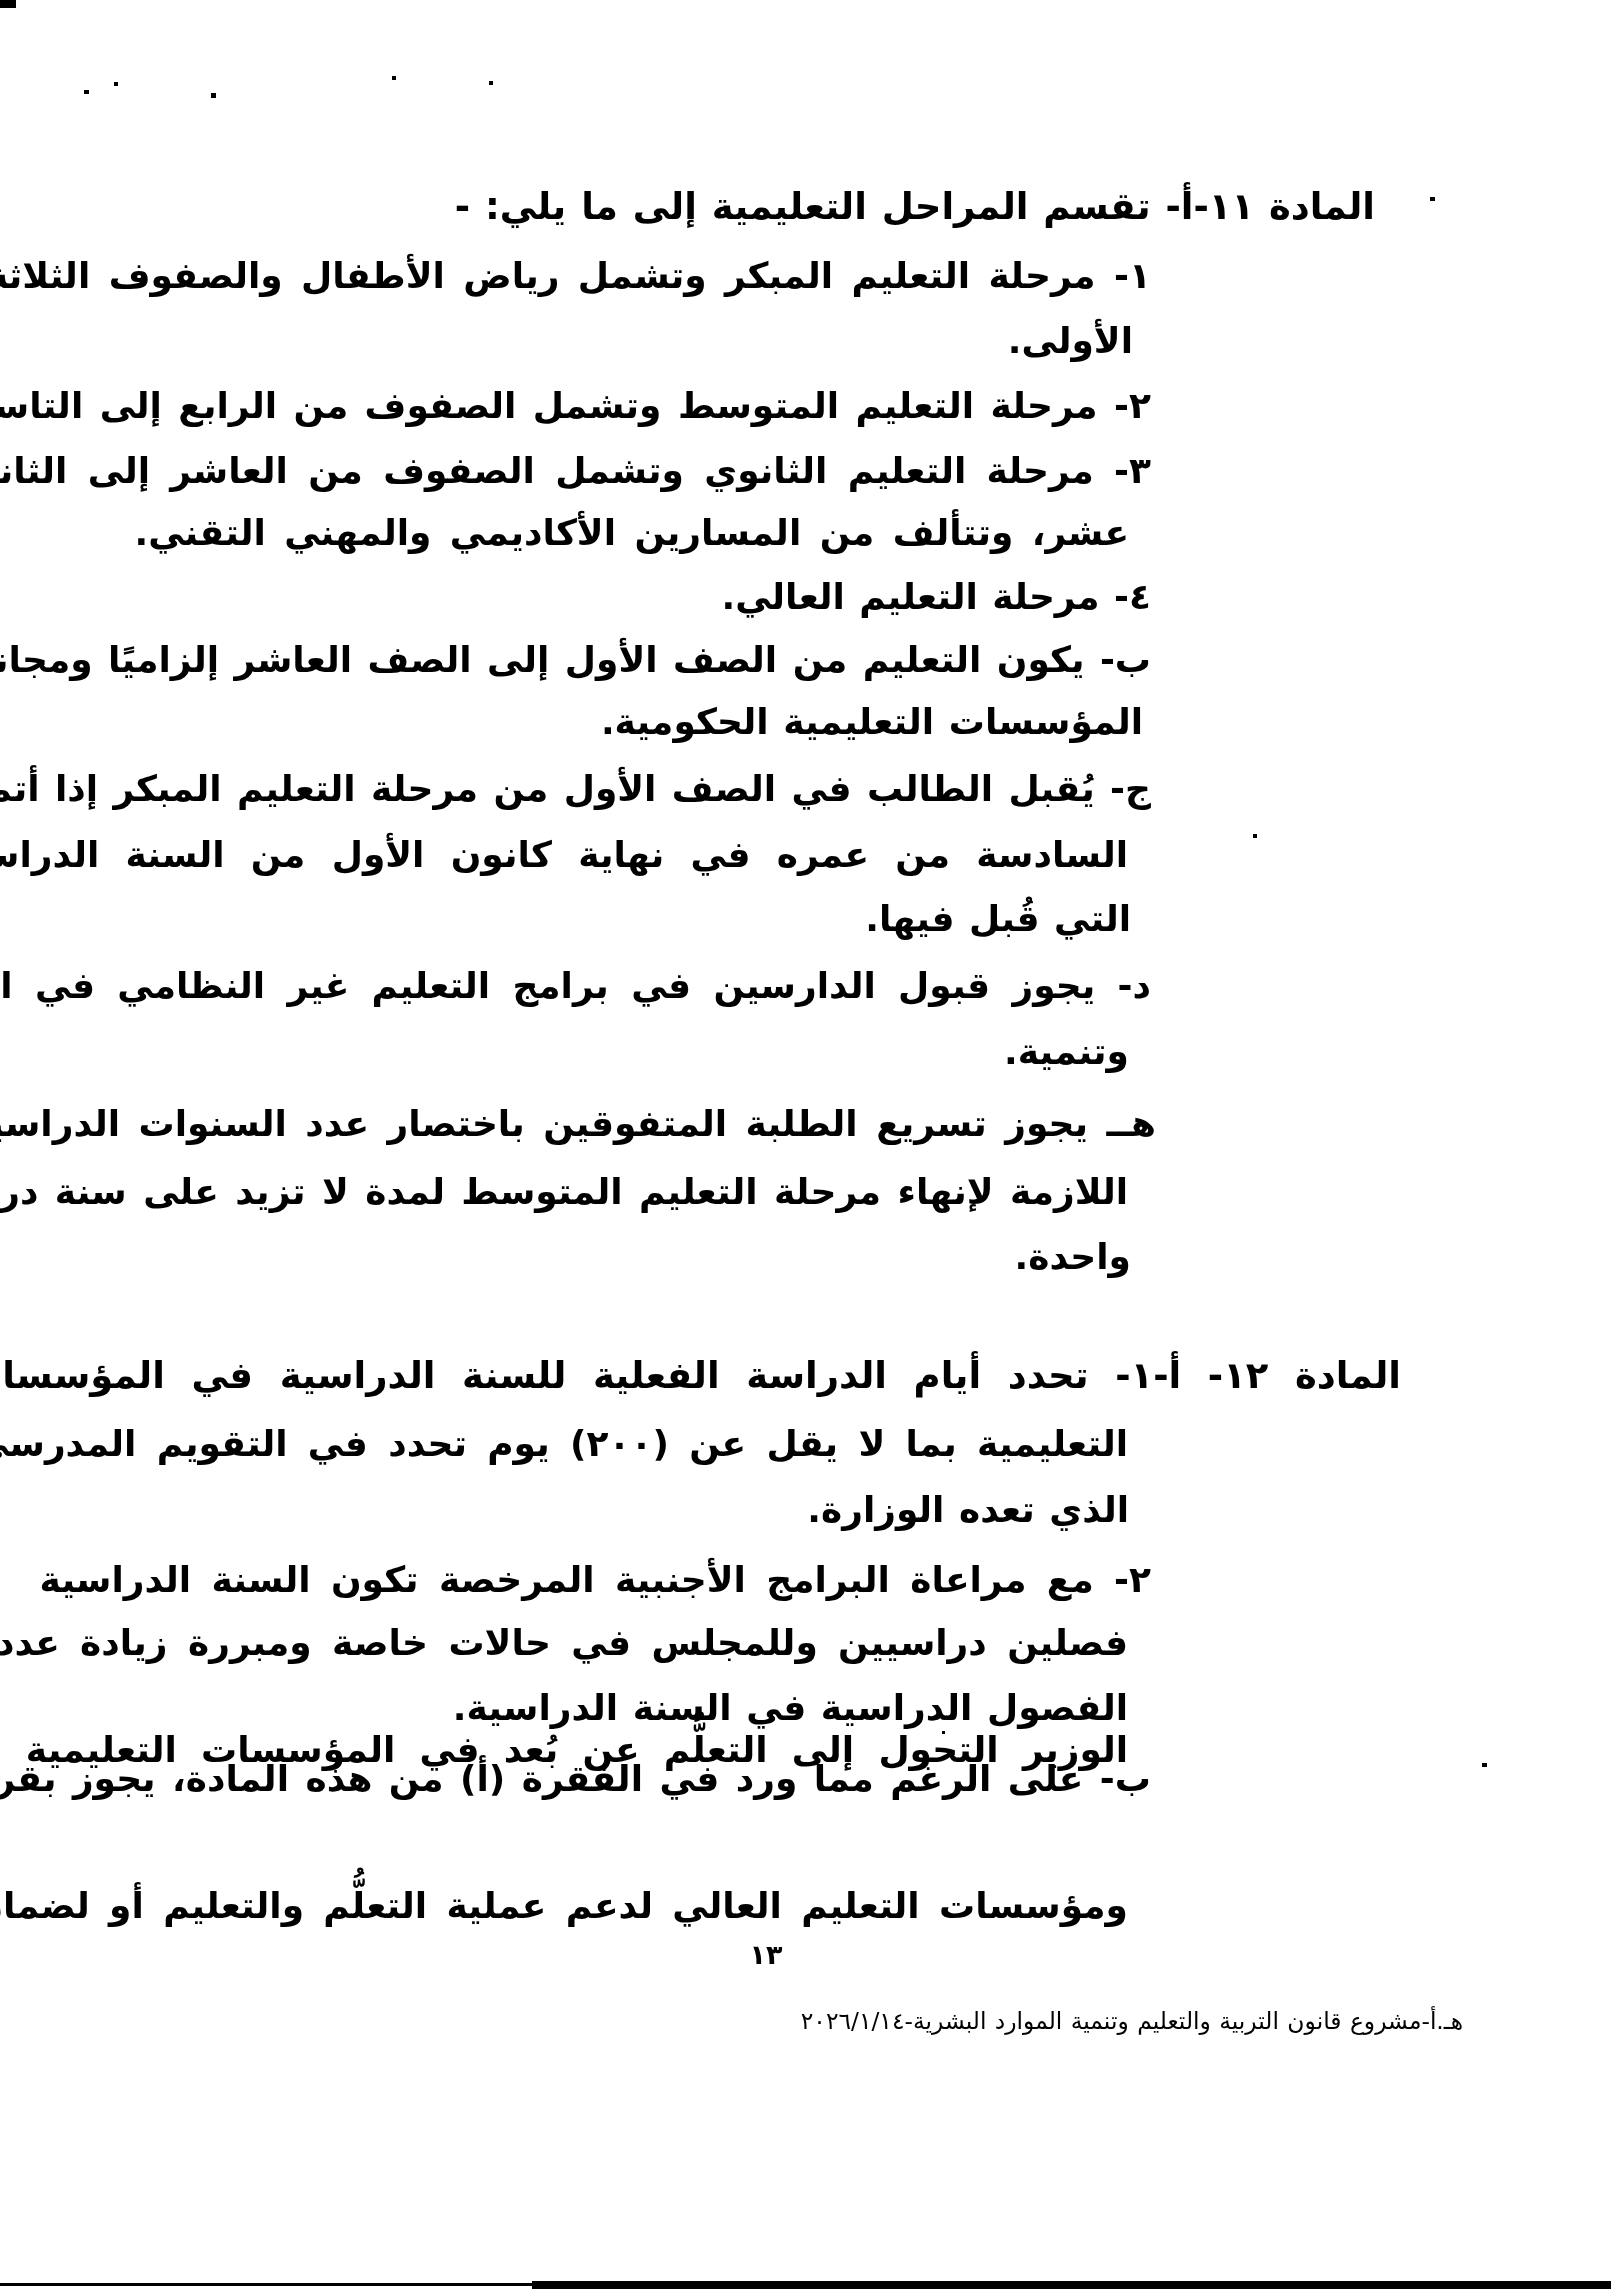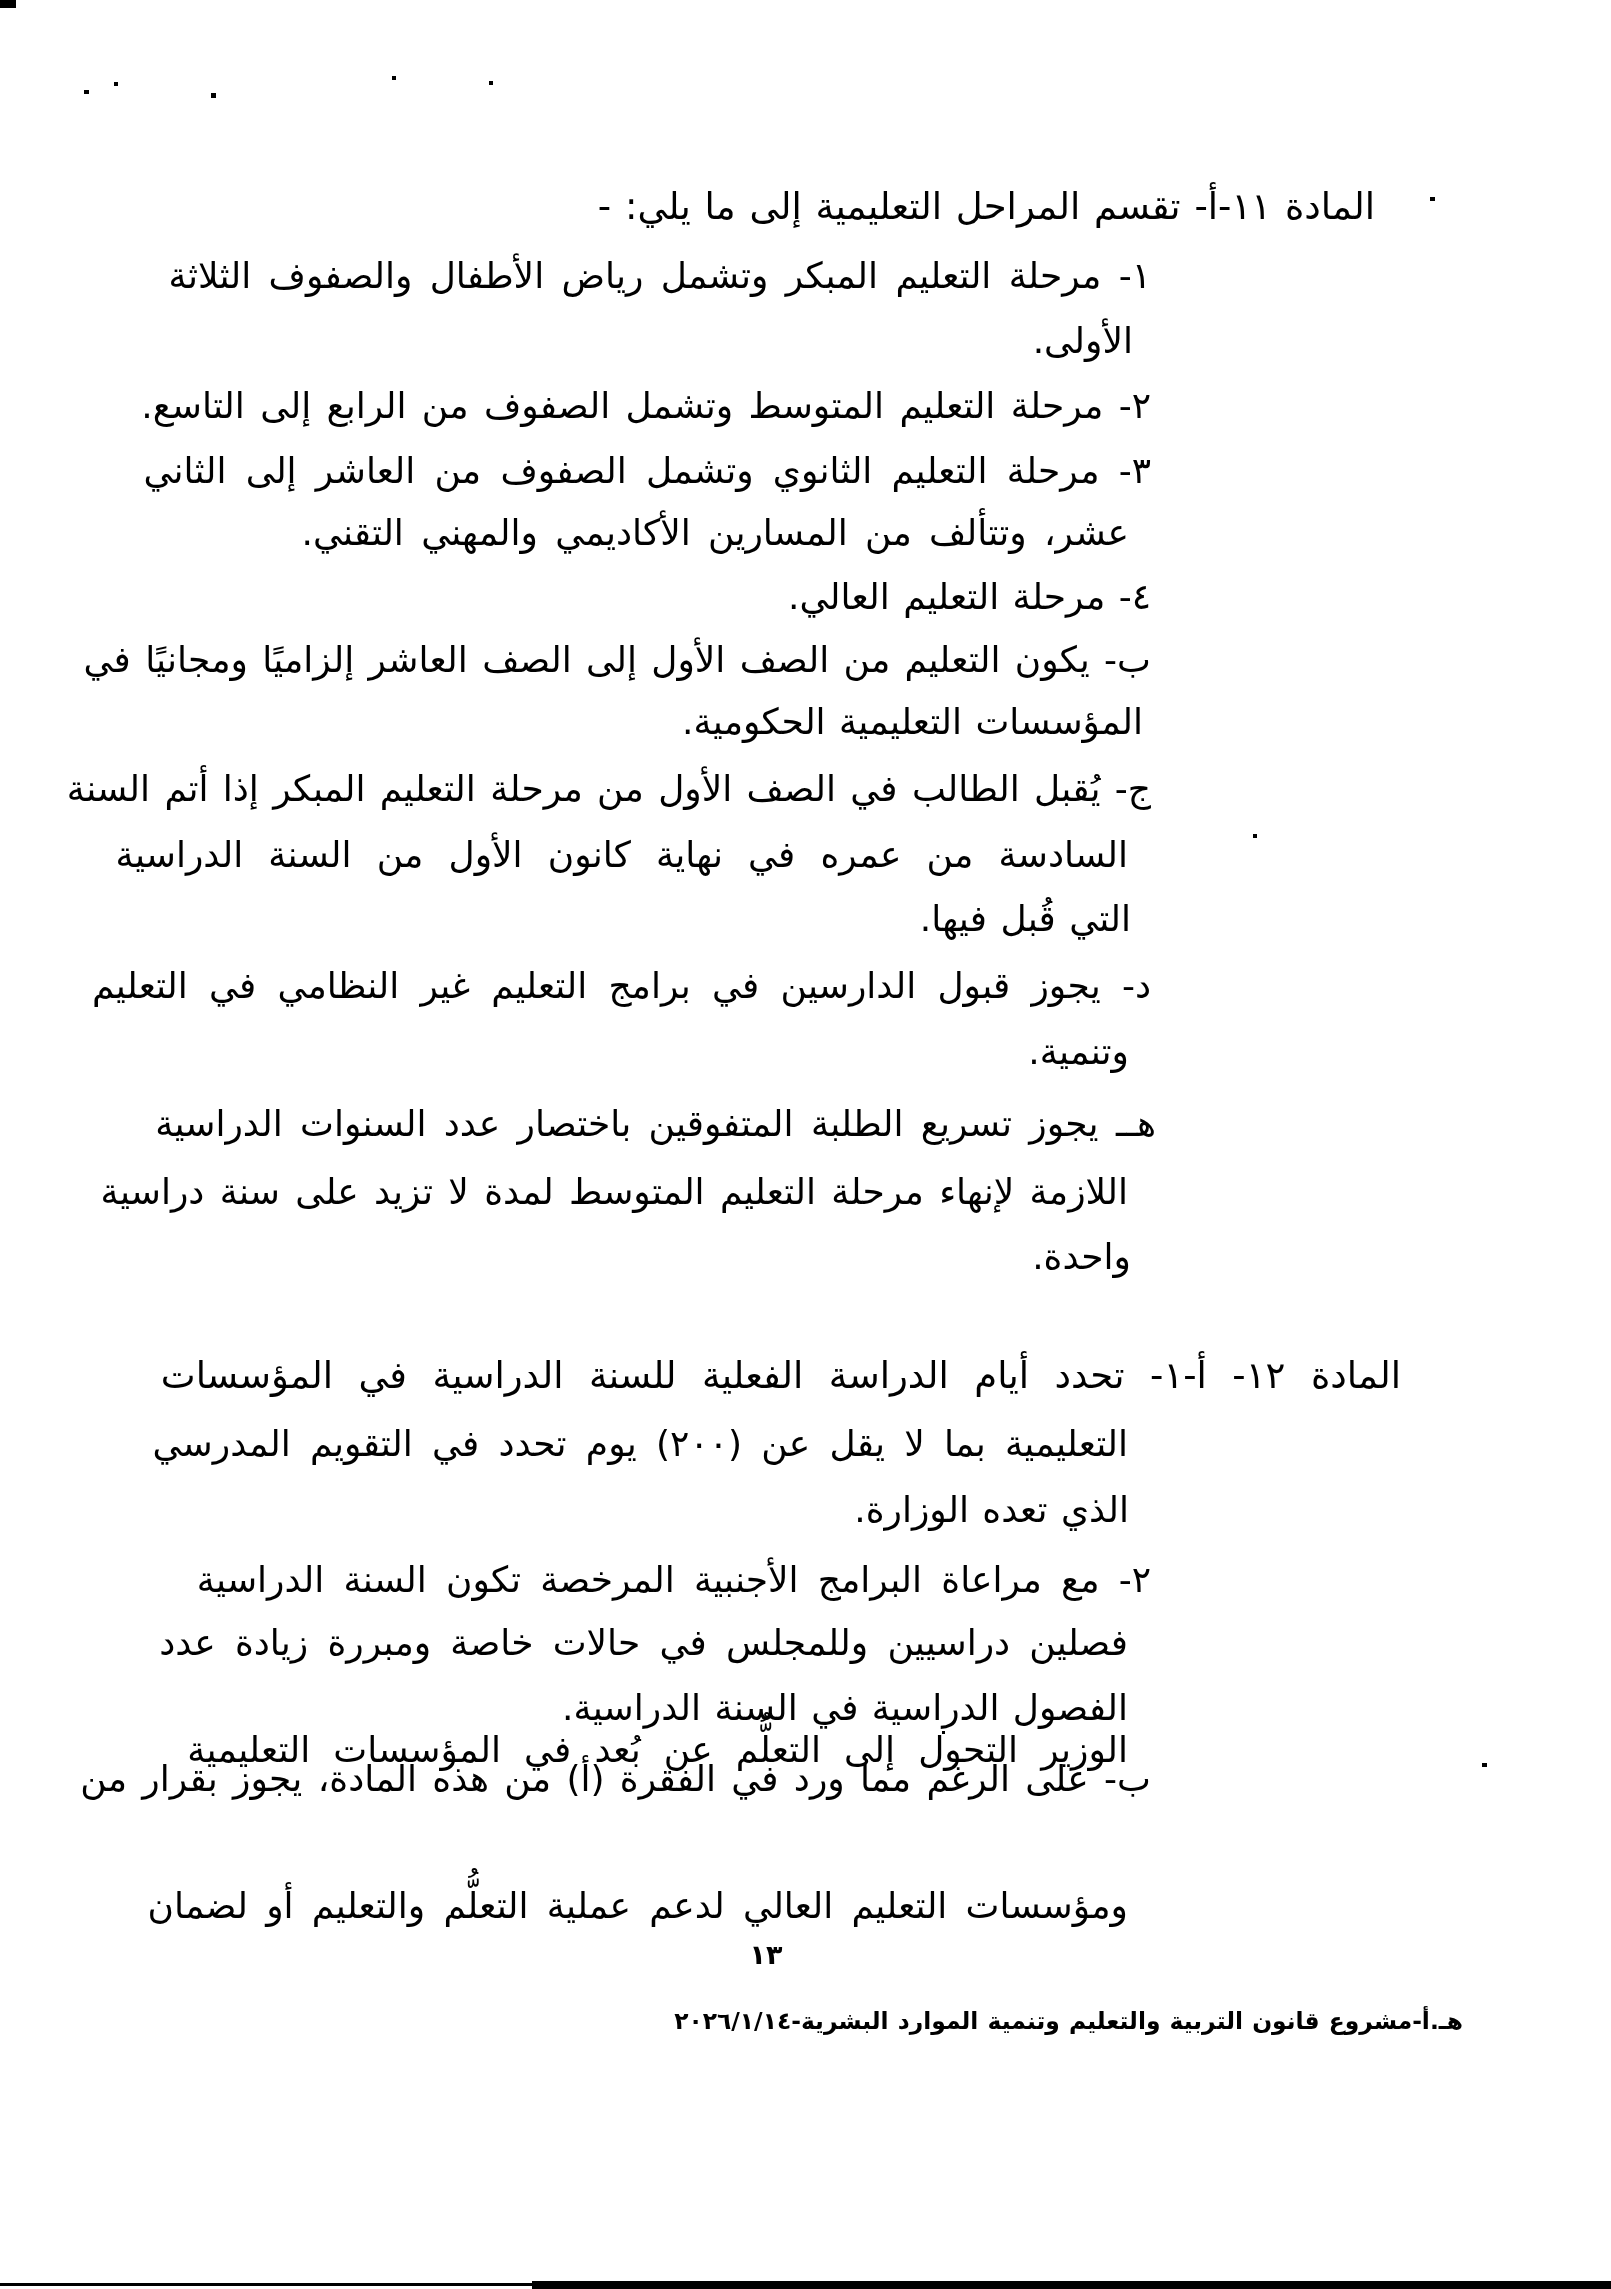--- a/index.html
+++ b/index.html
@@ -20,7 +20,7 @@
     position: absolute;
     direction: rtl;
     white-space: nowrap;
-    font-weight: 400;
+    font-weight: 700;
     font-size: 36px;
     line-height: 47px;
     color: #000000;

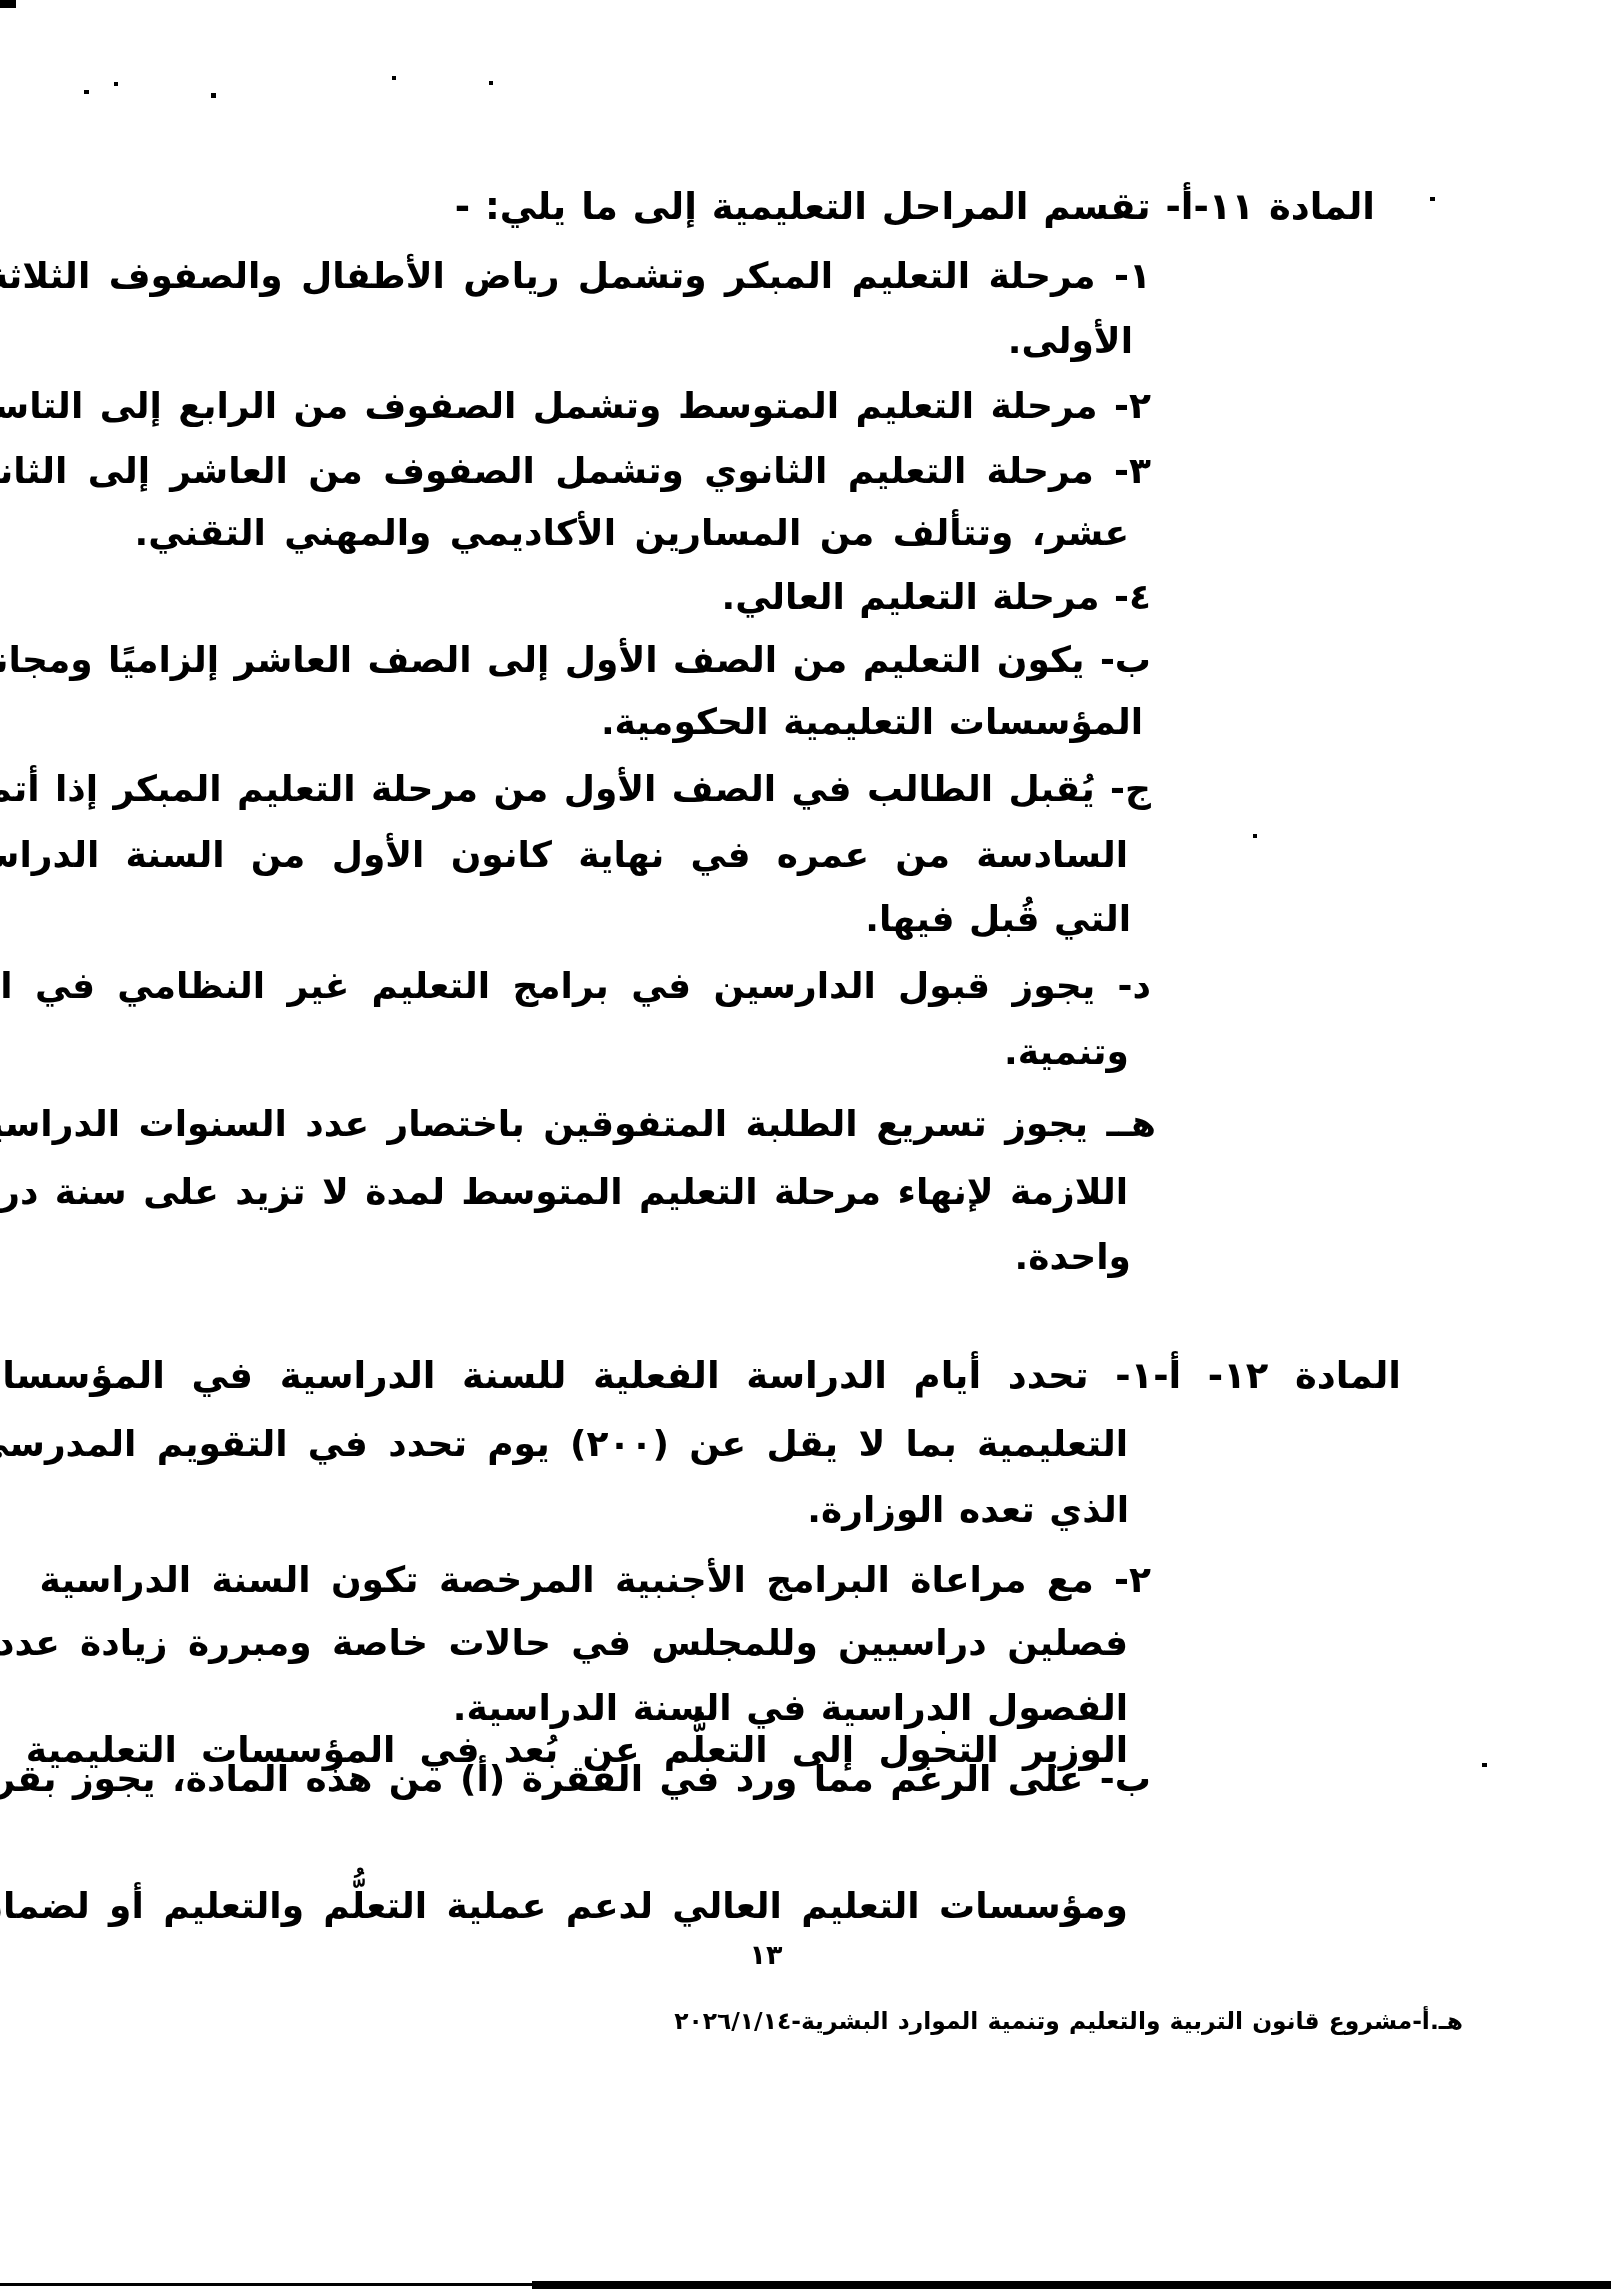--- a/index.html
+++ b/index.html
@@ -41,7 +41,7 @@
     position: absolute;
     direction: rtl;
     white-space: nowrap;
-    font-weight: 700;
+    font-weight: 400;
     font-size: 23.4px;
     color: #000000;
   }

